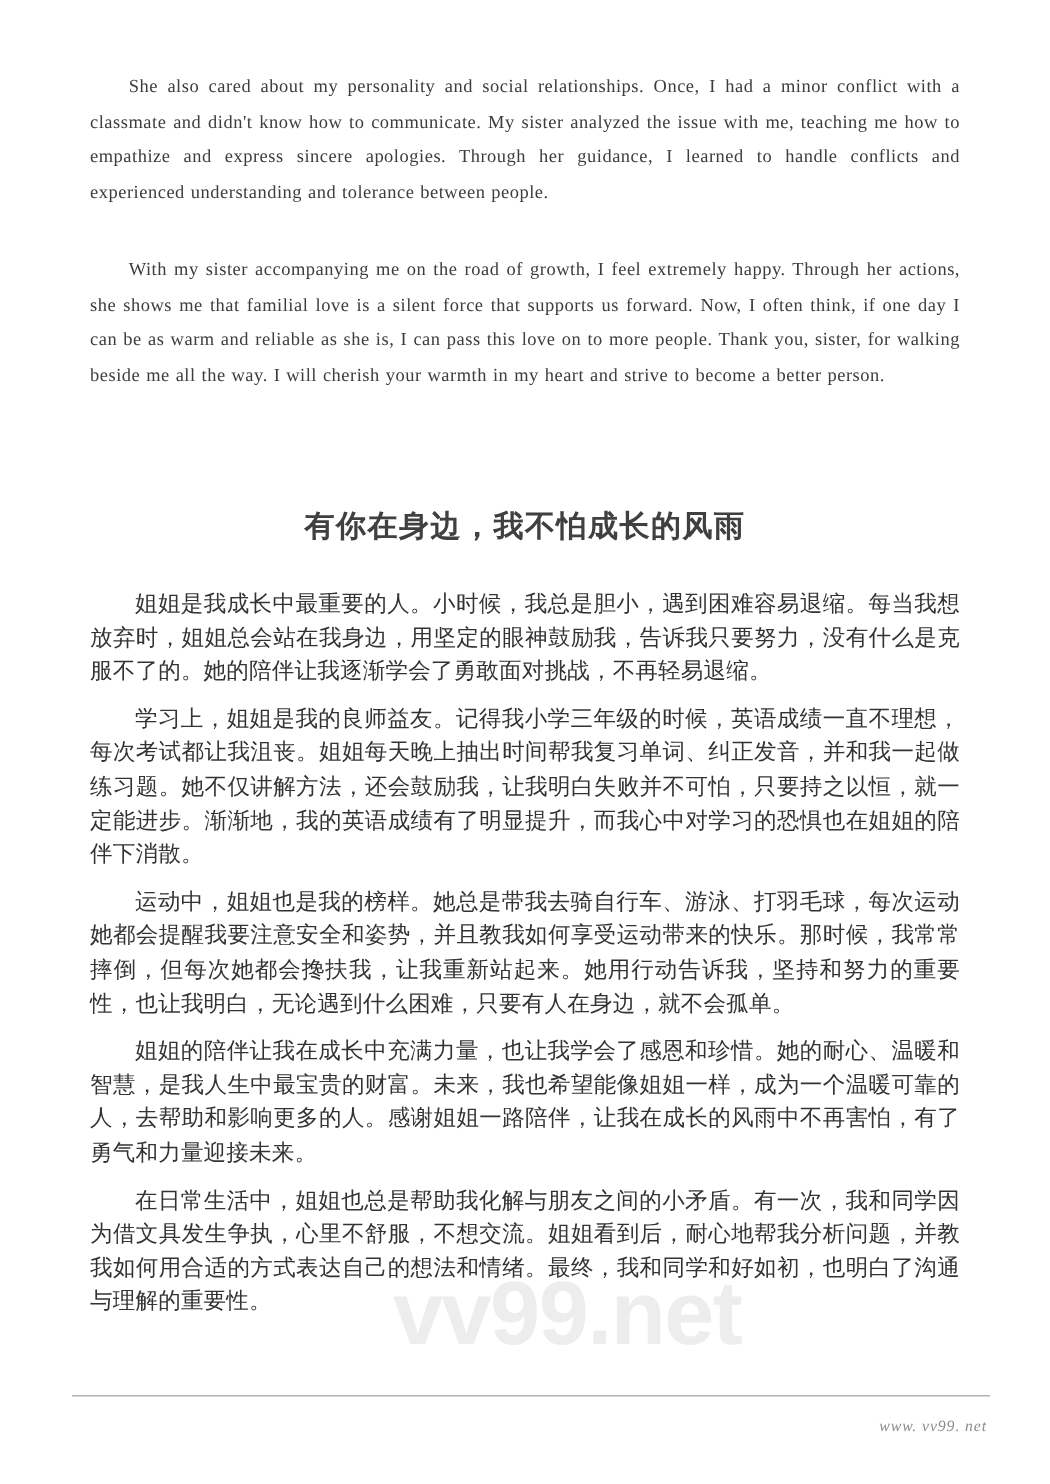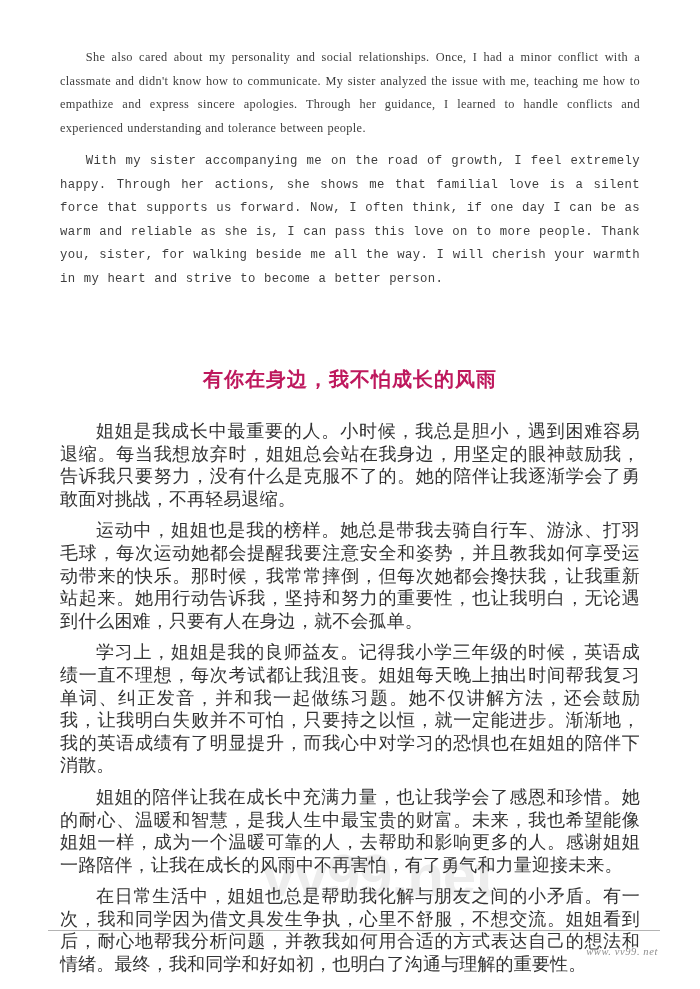--- a/index.html
+++ b/index.html
@@ -64,7 +64,7 @@
     letter-spacing: 0.35px;
     word-spacing: 0.5px;
   }
-  .en-para + .en-para { margin-top: 10px; font-family: Liberation Mono, monospace; }
+  .en-para + .en-para { margin-top: 28px; }
 
   
   .cn-title {

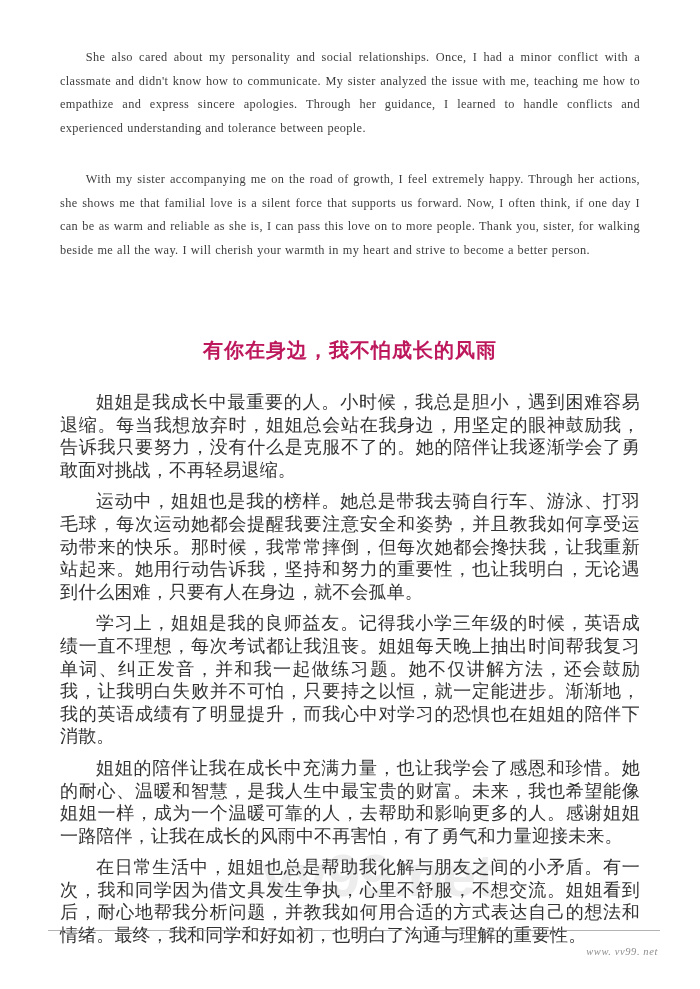--- a/index.html
+++ b/index.html
@@ -76,7 +76,7 @@
     font-size: 20px;
     line-height: 28px;
     letter-spacing: 1px;
-    color: #be185d;
+    color: #404040;
   }
   .title-wrap {
     margin-top: 74px;

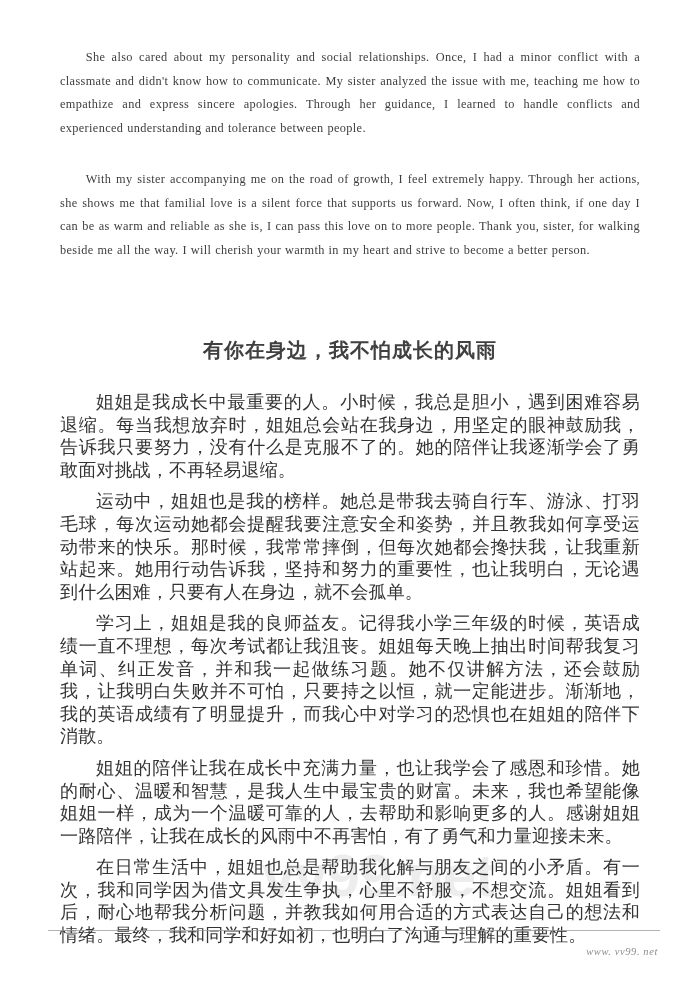--- a/index.html
+++ b/index.html
@@ -88,7 +88,7 @@
   .cn-para {
     margin: 0;
     font-family: "DejaVu Sans", "Liberation Sans", sans-serif;
-    font-size: 18px;
+    font-size: 15px;
     line-height: 22.6px;
     color: #333333;
     text-align: justify;

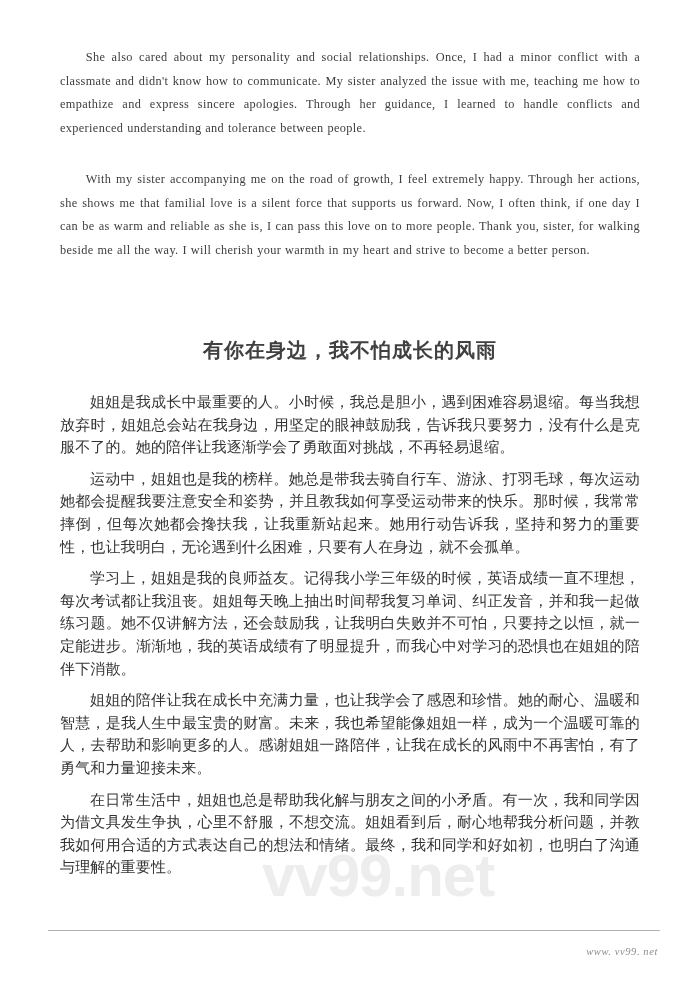--- a/index.html
+++ b/index.html
@@ -142,8 +142,8 @@
 
     <div class="cn-body">
       <p class="cn-para">姐姐是我成长中最重要的人。小时候，我总是胆小，遇到困难容易退缩。每当我想放弃时，姐姐总会站在我身边，用坚定的眼神鼓励我，告诉我只要努力，没有什么是克服不了的。她的陪伴让我逐渐学会了勇敢面对挑战，不再轻易退缩。</p>
+      <p class="cn-para">学习上，姐姐是我的良师益友。记得我小学三年级的时候，英语成绩一直不理想，每次考试都让我沮丧。姐姐每天晚上抽出时间帮我复习单词、纠正发音，并和我一起做练习题。她不仅讲解方法，还会鼓励我，让我明白失败并不可怕，只要持之以恒，就一定能进步。渐渐地，我的英语成绩有了明显提升，而我心中对学习的恐惧也在姐姐的陪伴下消散。</p>
       <p class="cn-para">运动中，姐姐也是我的榜样。她总是带我去骑自行车、游泳、打羽毛球，每次运动她都会提醒我要注意安全和姿势，并且教我如何享受运动带来的快乐。那时候，我常常摔倒，但每次她都会搀扶我，让我重新站起来。她用行动告诉我，坚持和努力的重要性，也让我明白，无论遇到什么困难，只要有人在身边，就不会孤单。</p>
-      <p class="cn-para">学习上，姐姐是我的良师益友。记得我小学三年级的时候，英语成绩一直不理想，每次考试都让我沮丧。姐姐每天晚上抽出时间帮我复习单词、纠正发音，并和我一起做练习题。她不仅讲解方法，还会鼓励我，让我明白失败并不可怕，只要持之以恒，就一定能进步。渐渐地，我的英语成绩有了明显提升，而我心中对学习的恐惧也在姐姐的陪伴下消散。</p>
       <p class="cn-para">姐姐的陪伴让我在成长中充满力量，也让我学会了感恩和珍惜。她的耐心、温暖和智慧，是我人生中最宝贵的财富。未来，我也希望能像姐姐一样，成为一个温暖可靠的人，去帮助和影响更多的人。感谢姐姐一路陪伴，让我在成长的风雨中不再害怕，有了勇气和力量迎接未来。</p>
       <p class="cn-para">在日常生活中，姐姐也总是帮助我化解与朋友之间的小矛盾。有一次，我和同学因为借文具发生争执，心里不舒服，不想交流。姐姐看到后，耐心地帮我分析问题，并教我如何用合适的方式表达自己的想法和情绪。最终，我和同学和好如初，也明白了沟通与理解的重要性。</p>
     </div>

